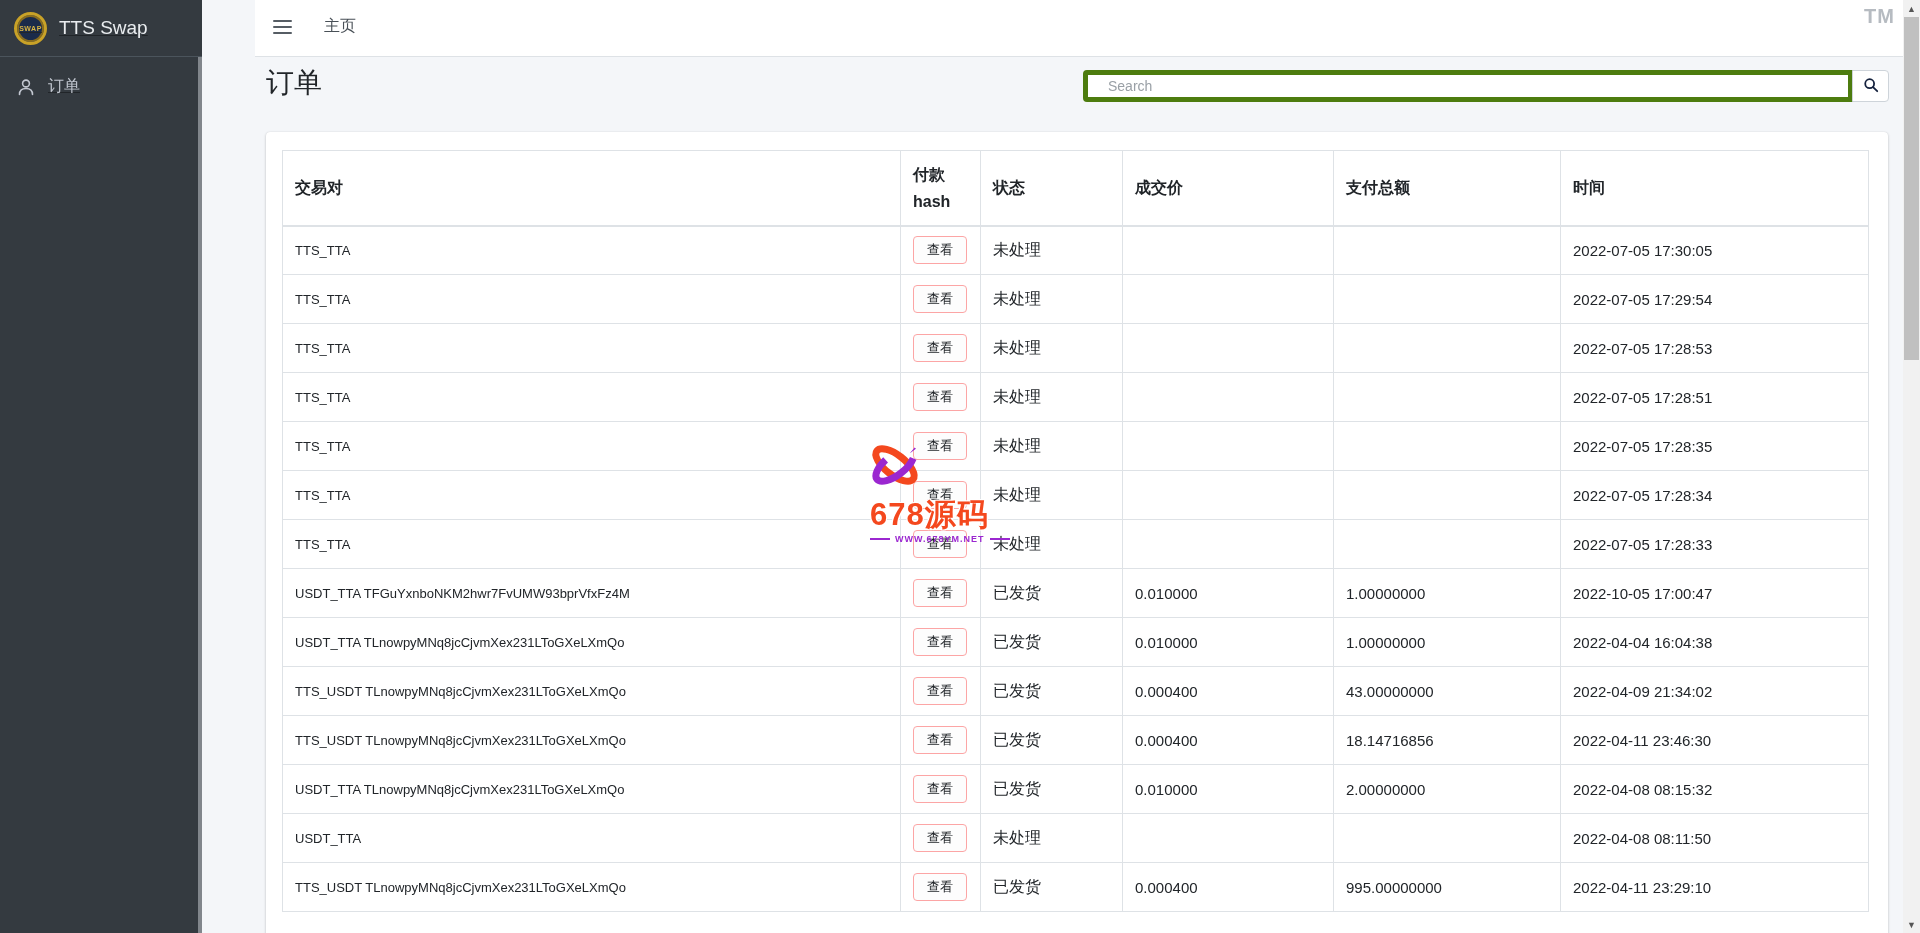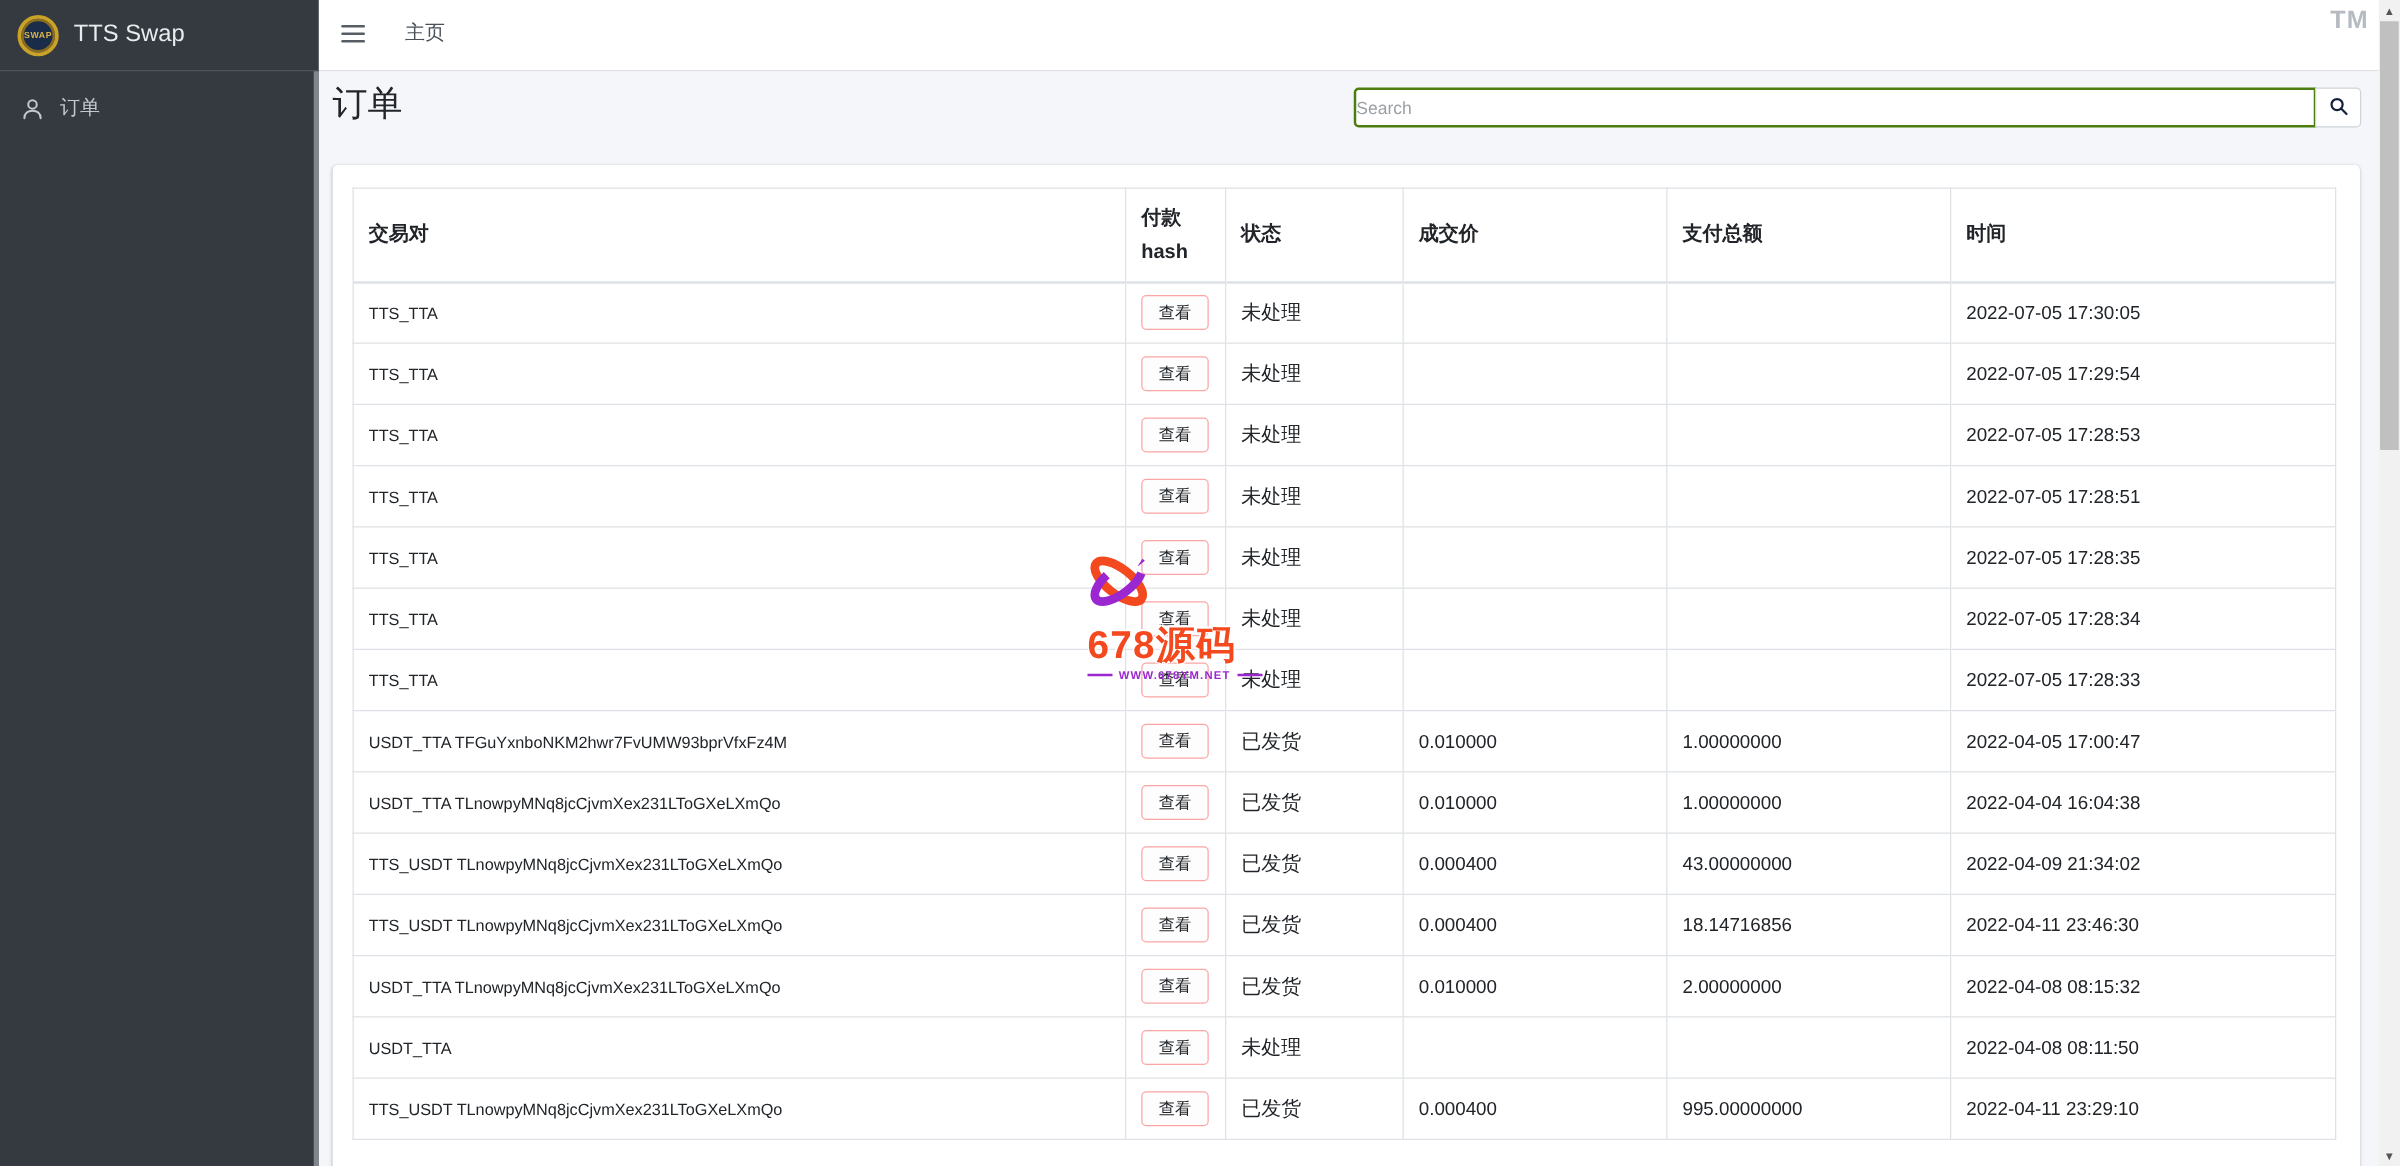--- a/index.html
+++ b/index.html
@@ -8,7 +8,7 @@
   #stage { position:relative; width:1920px; height:933px; overflow:hidden; background:#f4f6f9; }
 
   
-  .sidebar { position:absolute; left:0; top:0; width:255px; height:933px; background:#343a40; z-index:20; }
+  .sidebar { position:absolute; left:0; top:0; width:202px; height:933px; background:#343a40; z-index:20;text-decoration:underline; }
   .brand { height:57px; display:flex; align-items:center; padding-left:14px; border-bottom:1px solid #4b545c; }
   .brand-logo { width:33px; height:33px; border-radius:50%; background:#1b2b4a; border:3px solid #c9a227;
                 display:flex; align-items:center; justify-content:center; flex:none;

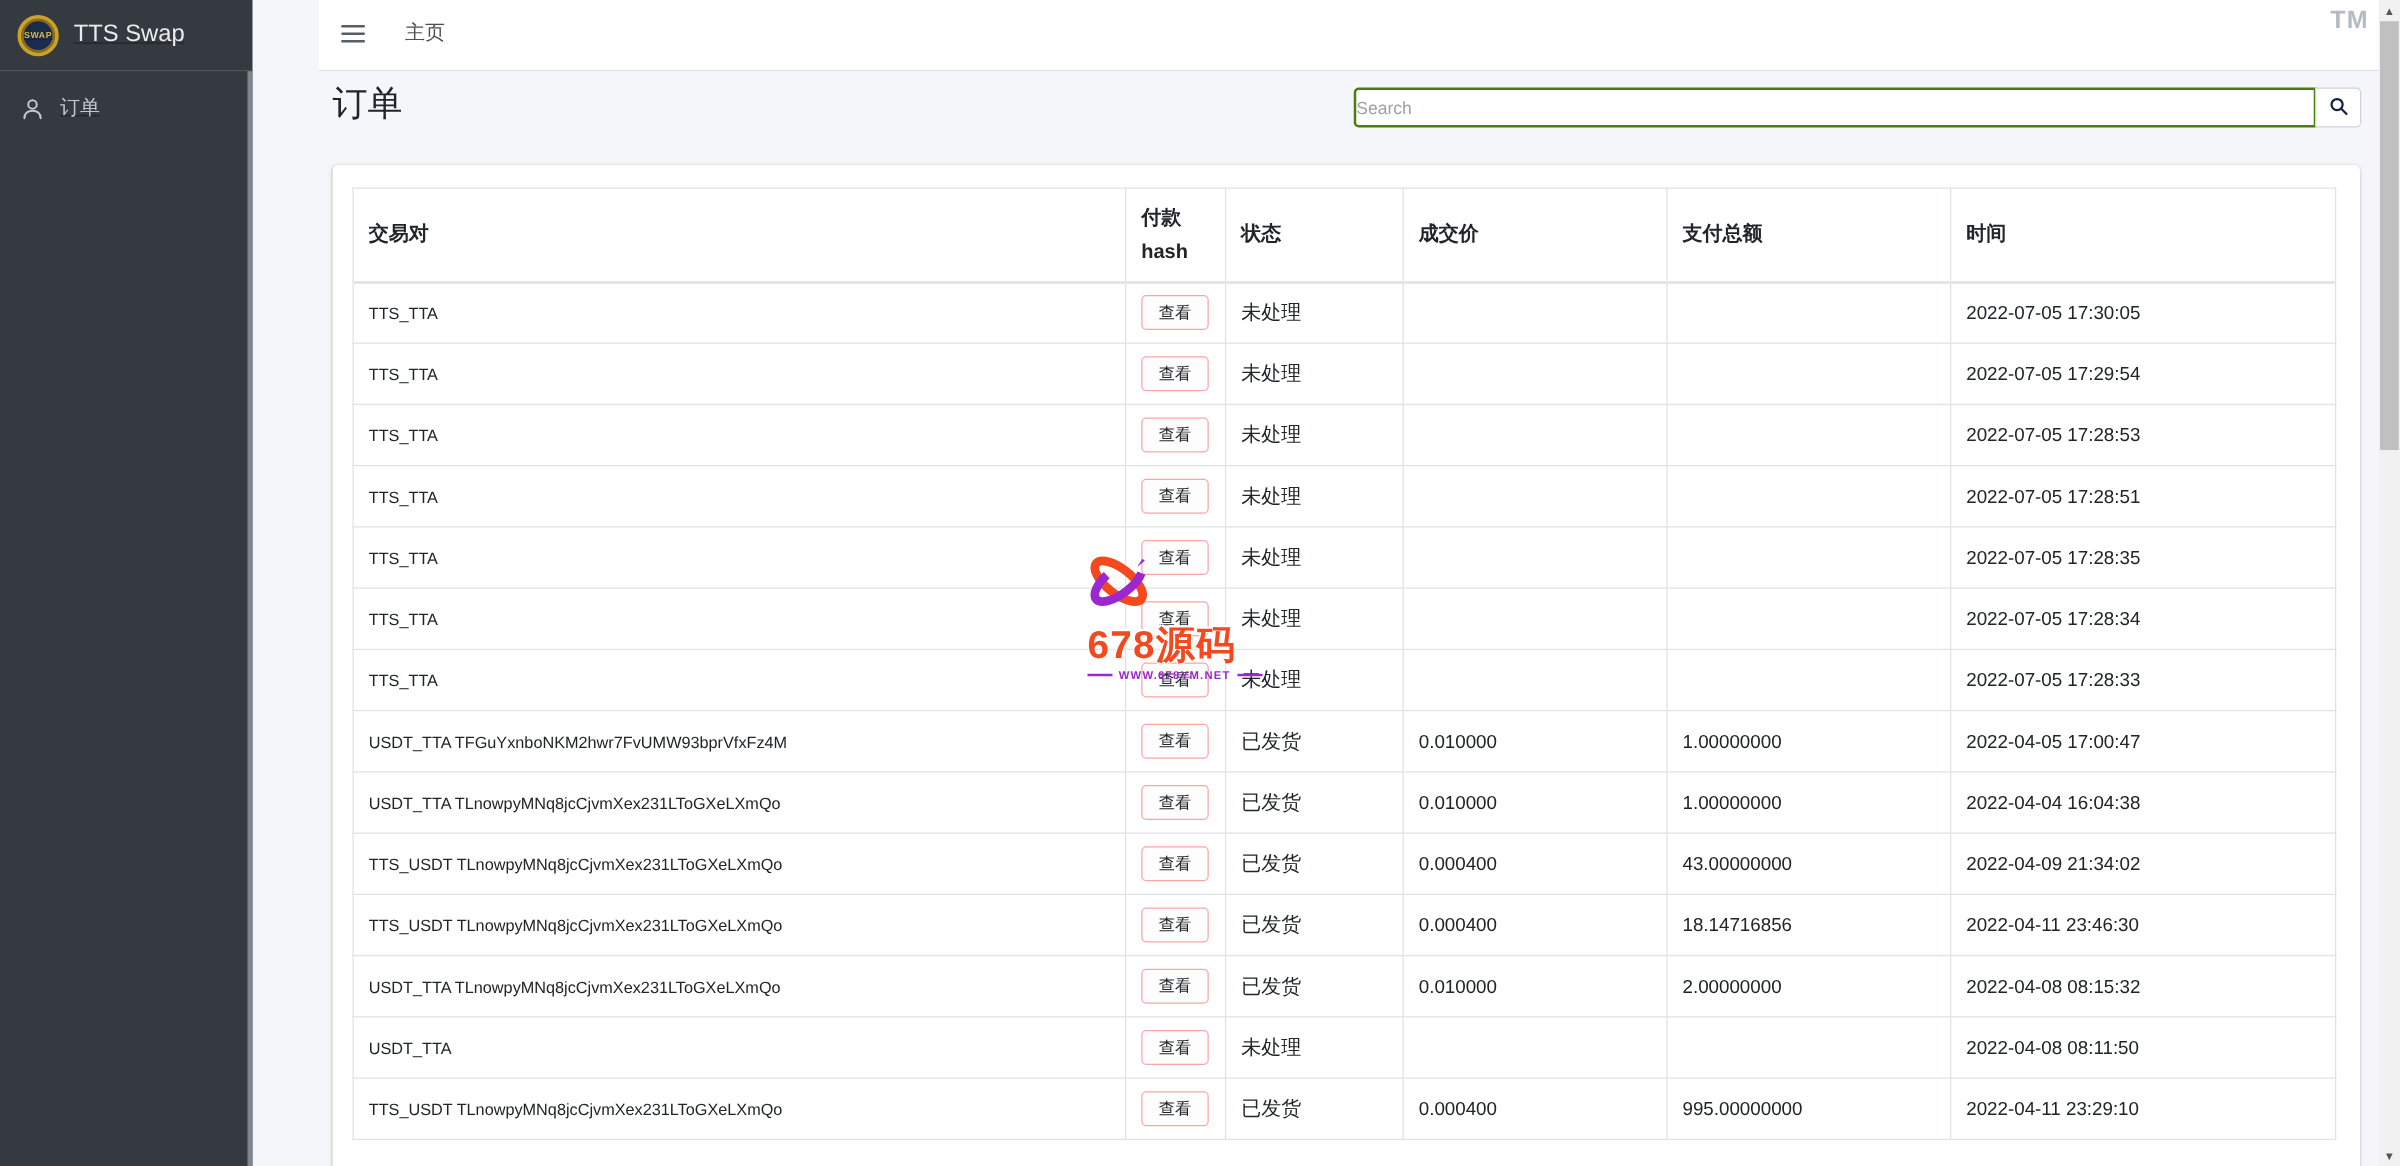--- a/index.html
+++ b/index.html
@@ -32,8 +32,8 @@
   .page-title { position:absolute; left:11px; top:64px; font-size:28px; font-weight:500; color:#212529; }
 
   .search-group { position:absolute; right:31px; top:70px; display:flex; height:32px; }
-  .search-input { width:770px; height:32px; border:2px solid #4d7c0f; border-radius:4px 0 0 4px;
-                  padding:0 0; font-size:14px; font-family:"Liberation Sans", sans-serif; color:#495057; background:#fff; outline:none; }
+  .search-input { width:770px; height:32px; border:5px solid #4d7c0f; border-radius:4px 0 0 4px;
+                  padding:0 20px; font-size:14px; font-family:"Liberation Sans", sans-serif; color:#495057; background:#fff; outline:none; }
   .search-input::placeholder { color:#9aa0a6; }
   .search-btn { width:37px; height:32px; margin-left:-1px; background:#fff; border:1px solid #ced4da;
                 border-radius:0 4px 4px 0; display:flex; align-items:center; justify-content:center; cursor:pointer; }

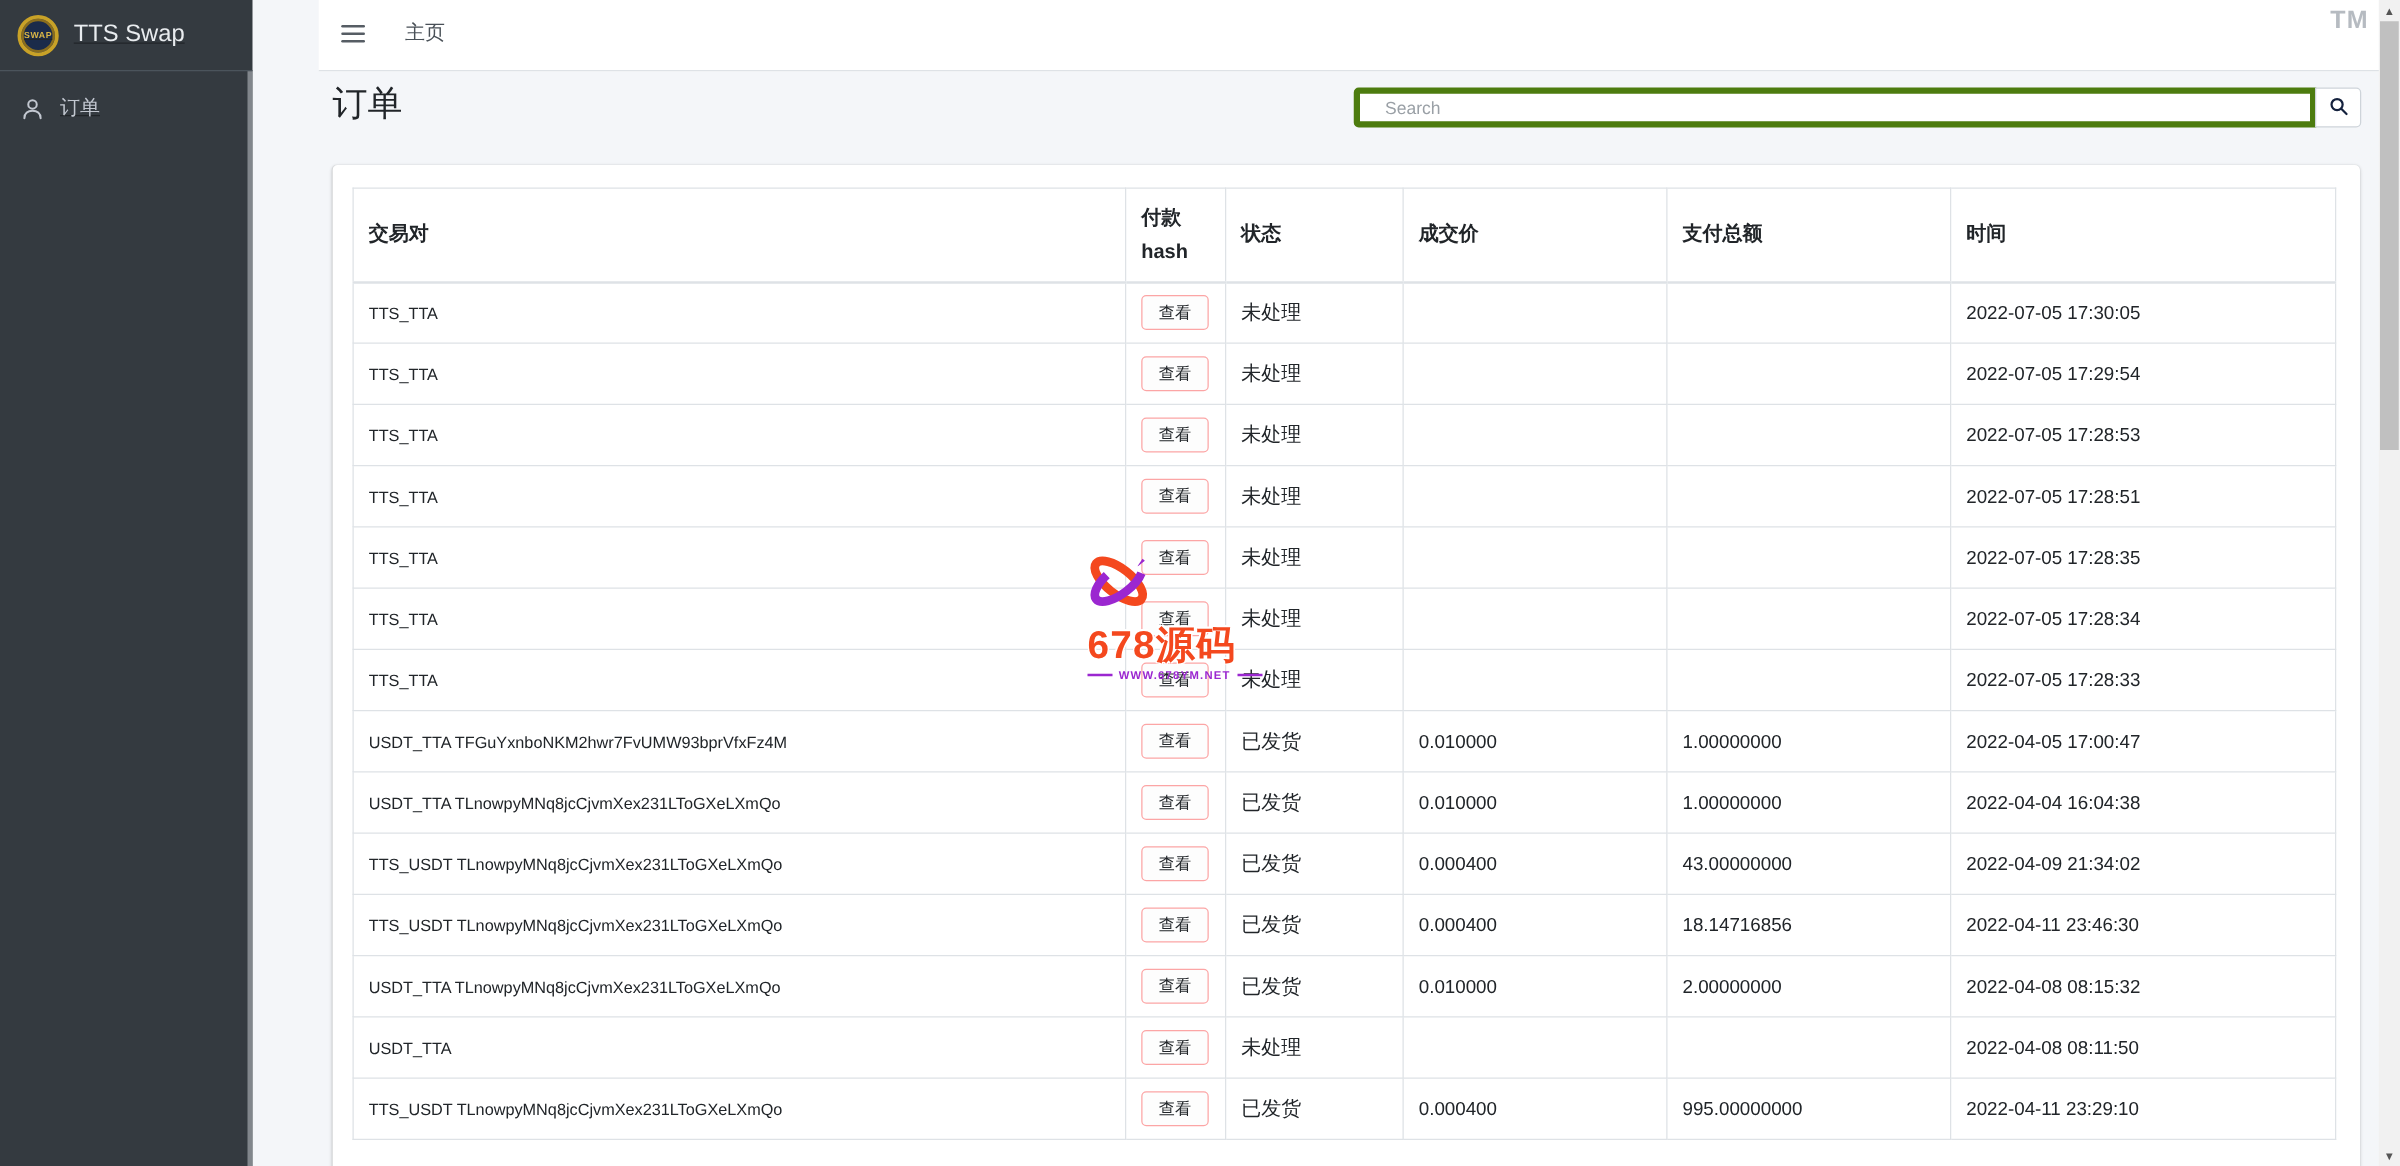--- a/index.html
+++ b/index.html
@@ -192,7 +192,7 @@
               <td class="cell-status col-2">已发货</td>
               <td class="cell-price col-3">0.010000</td>
               <td class="cell-total col-4">1.00000000</td>
-              <td class="cell-time col-5">2022-04-05 17:00:47</td>
+              <td class="cell-time col-5">2022-10-05 17:00:47</td>
             </tr>
             <tr>
               <td class="cell-pair col-0">USDT_TTA TLnowpyMNq8jcCjvmXex231LToGXeLXmQo</td>

